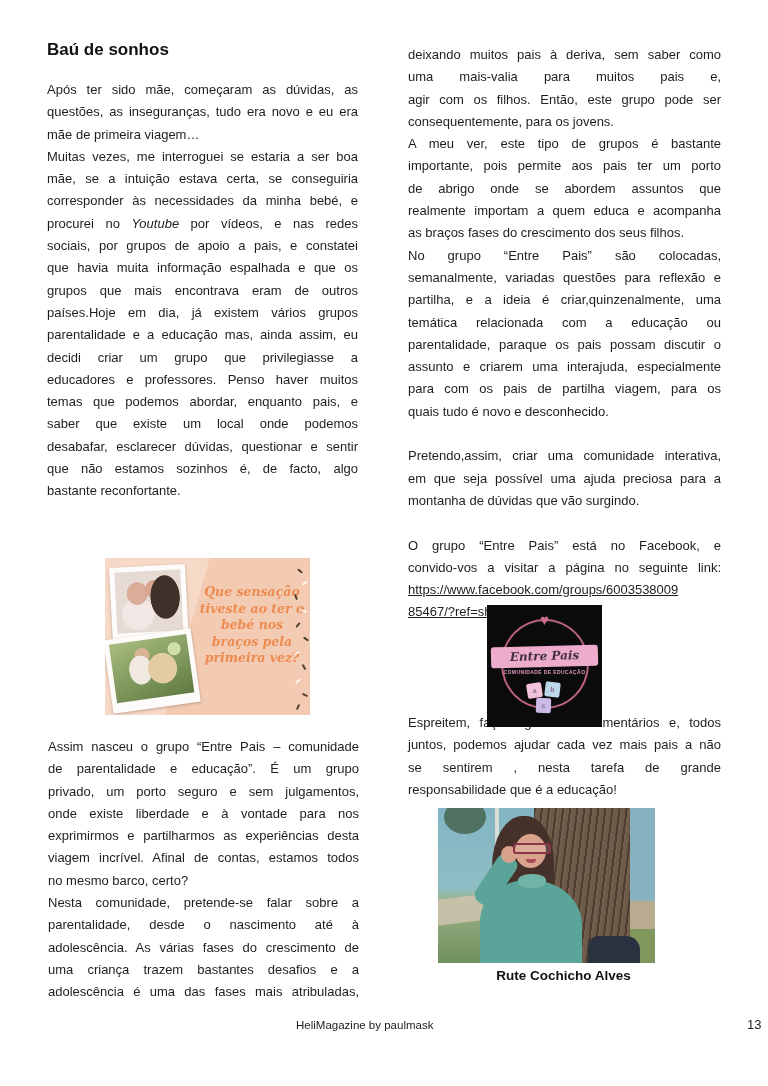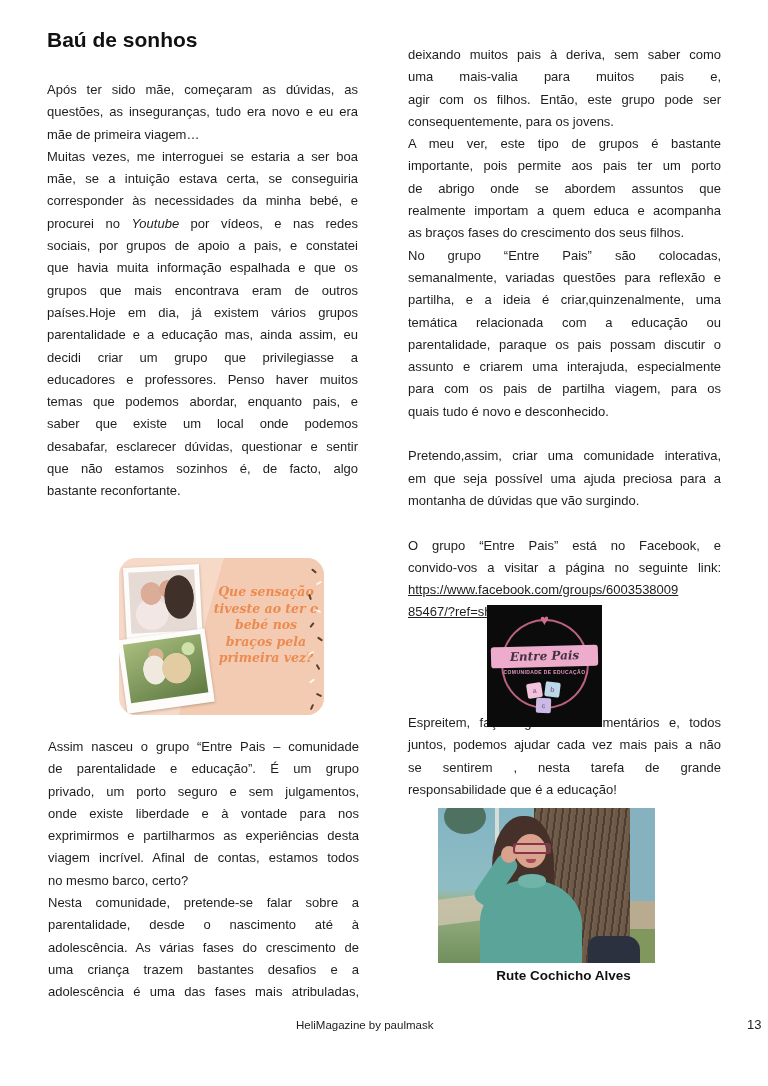--- a/index.html
+++ b/index.html
@@ -19,8 +19,8 @@
   .tline i { font-style:italic; }
 
   .article-title {
-    position:absolute; left:47px; top:28px; width:311px;
-    font-size:21px; font-weight:bold; color:#111;
+    position:absolute; left:47px; top:40px; width:311px;
+    font-size:17px; font-weight:bold; color:#111;
   }
 
   

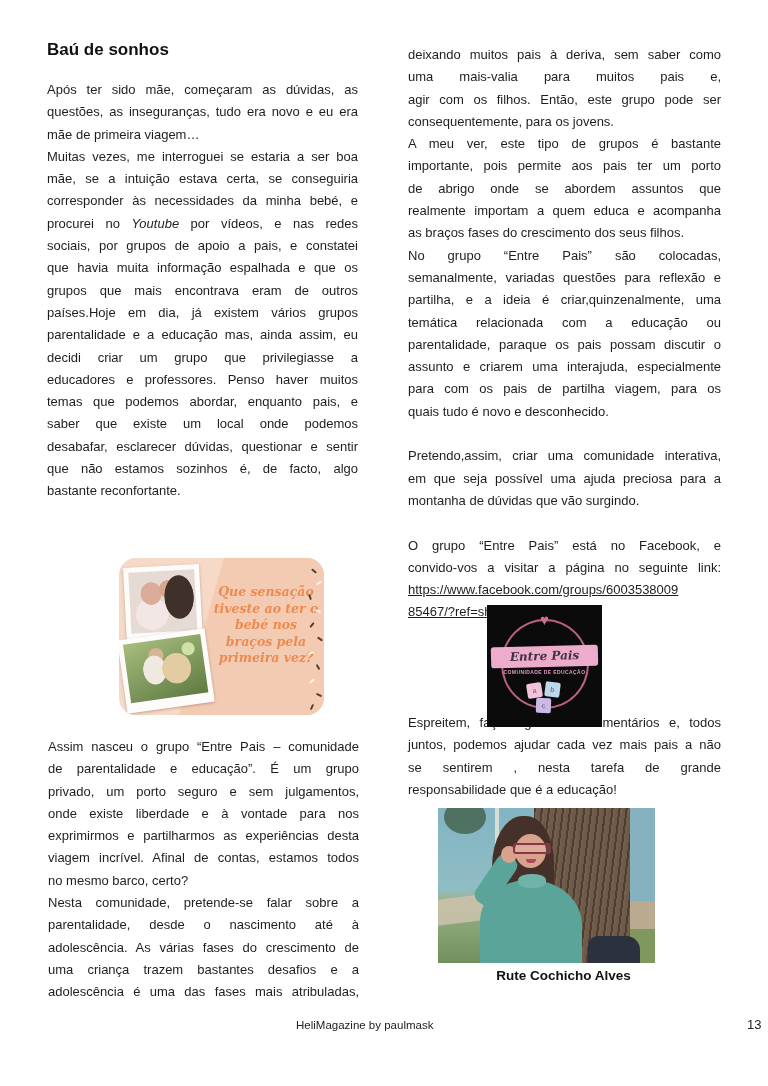--- a/index.html
+++ b/index.html
@@ -25,8 +25,8 @@
 
   
   #collage {
-    position:absolute; left:119px; top:558px; width:205px; height:157px;
-    background:var(--collage_bg,#f6d9c6); overflow:hidden;border-radius:17px;
+    position:absolute; left:105px; top:558px; width:205px; height:157px;
+    background:var(--collage_bg,#f6d9c6); overflow:hidden;
   }
   #collage .accent {
     position:absolute; right:-28px; top:-38px; width:150px; height:250px;

